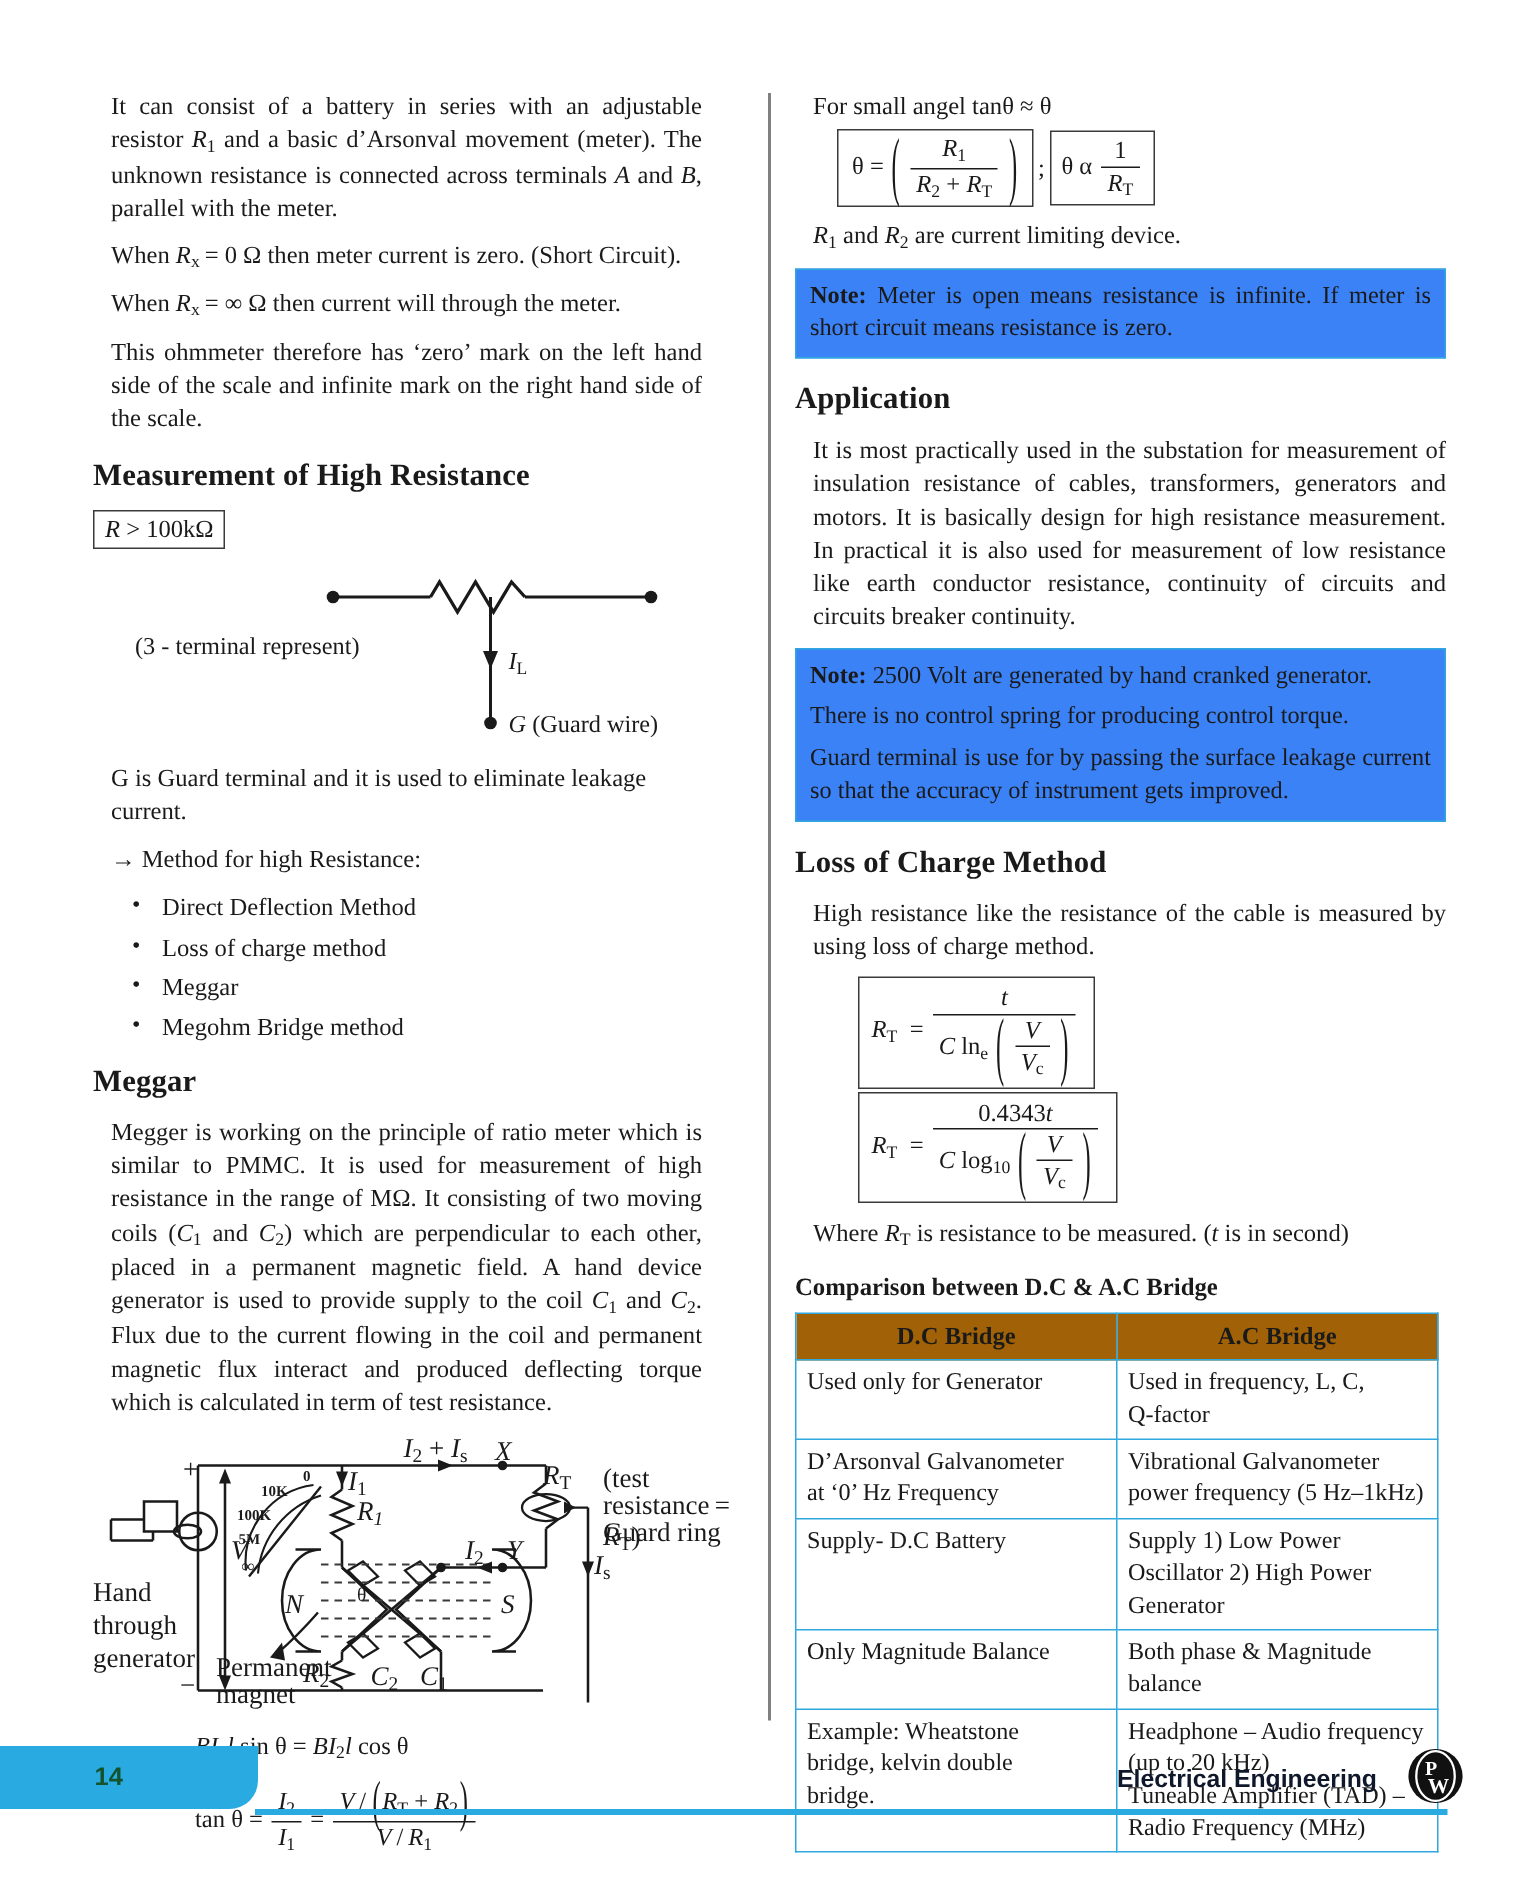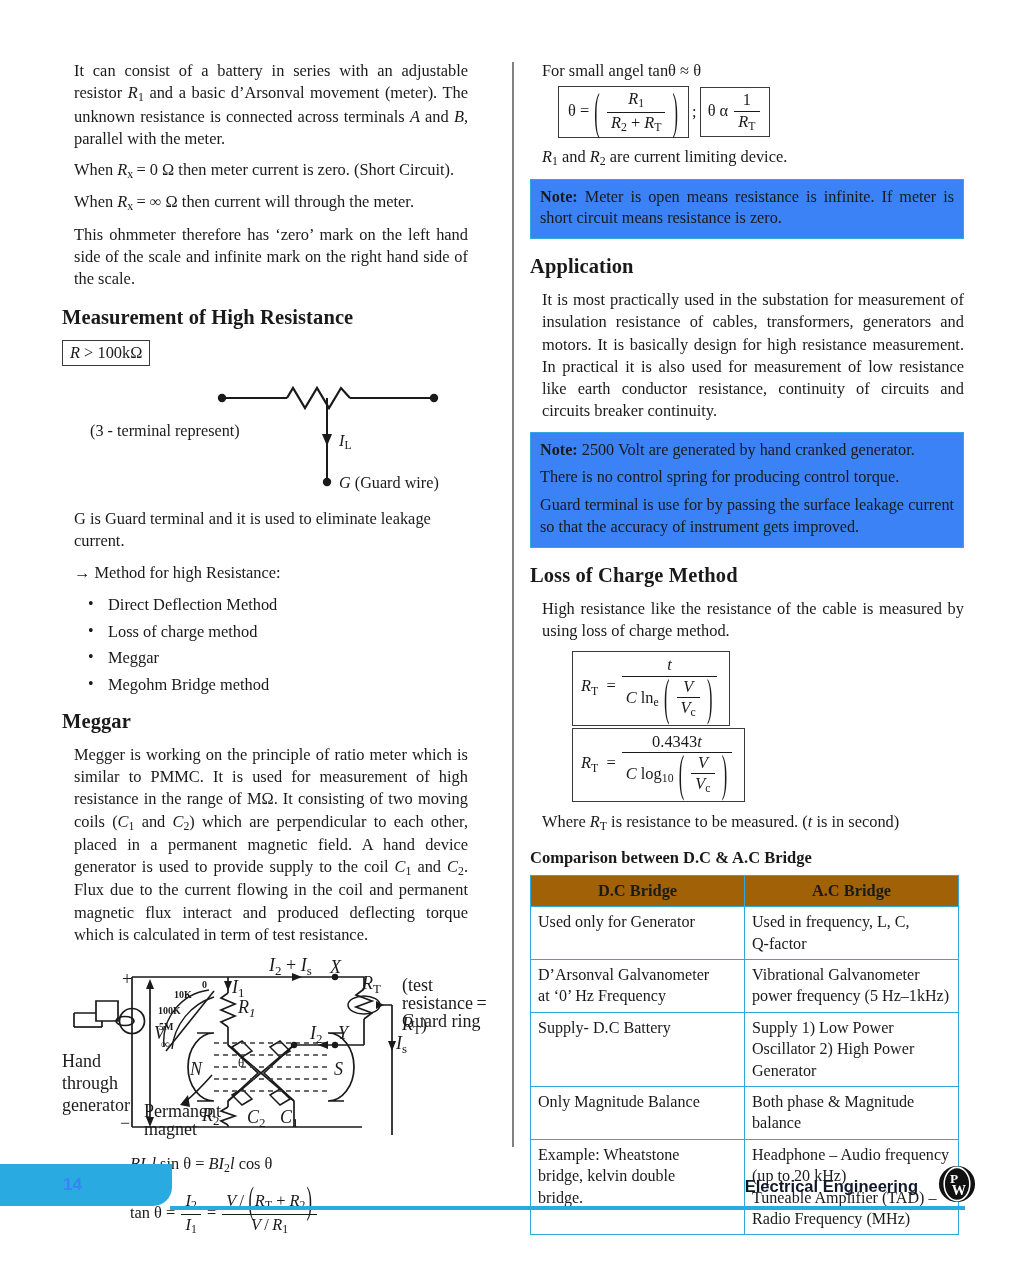--- a/index.html
+++ b/index.html
@@ -177,7 +177,7 @@
   .footer .pagenum {
     position:absolute;
     left:63px; top:11px;
-    color:#3b82f6;
+    color:#14532d;
     font-family:"Liberation Sans", sans-serif;
     font-weight:bold;
     font-size:17px;

